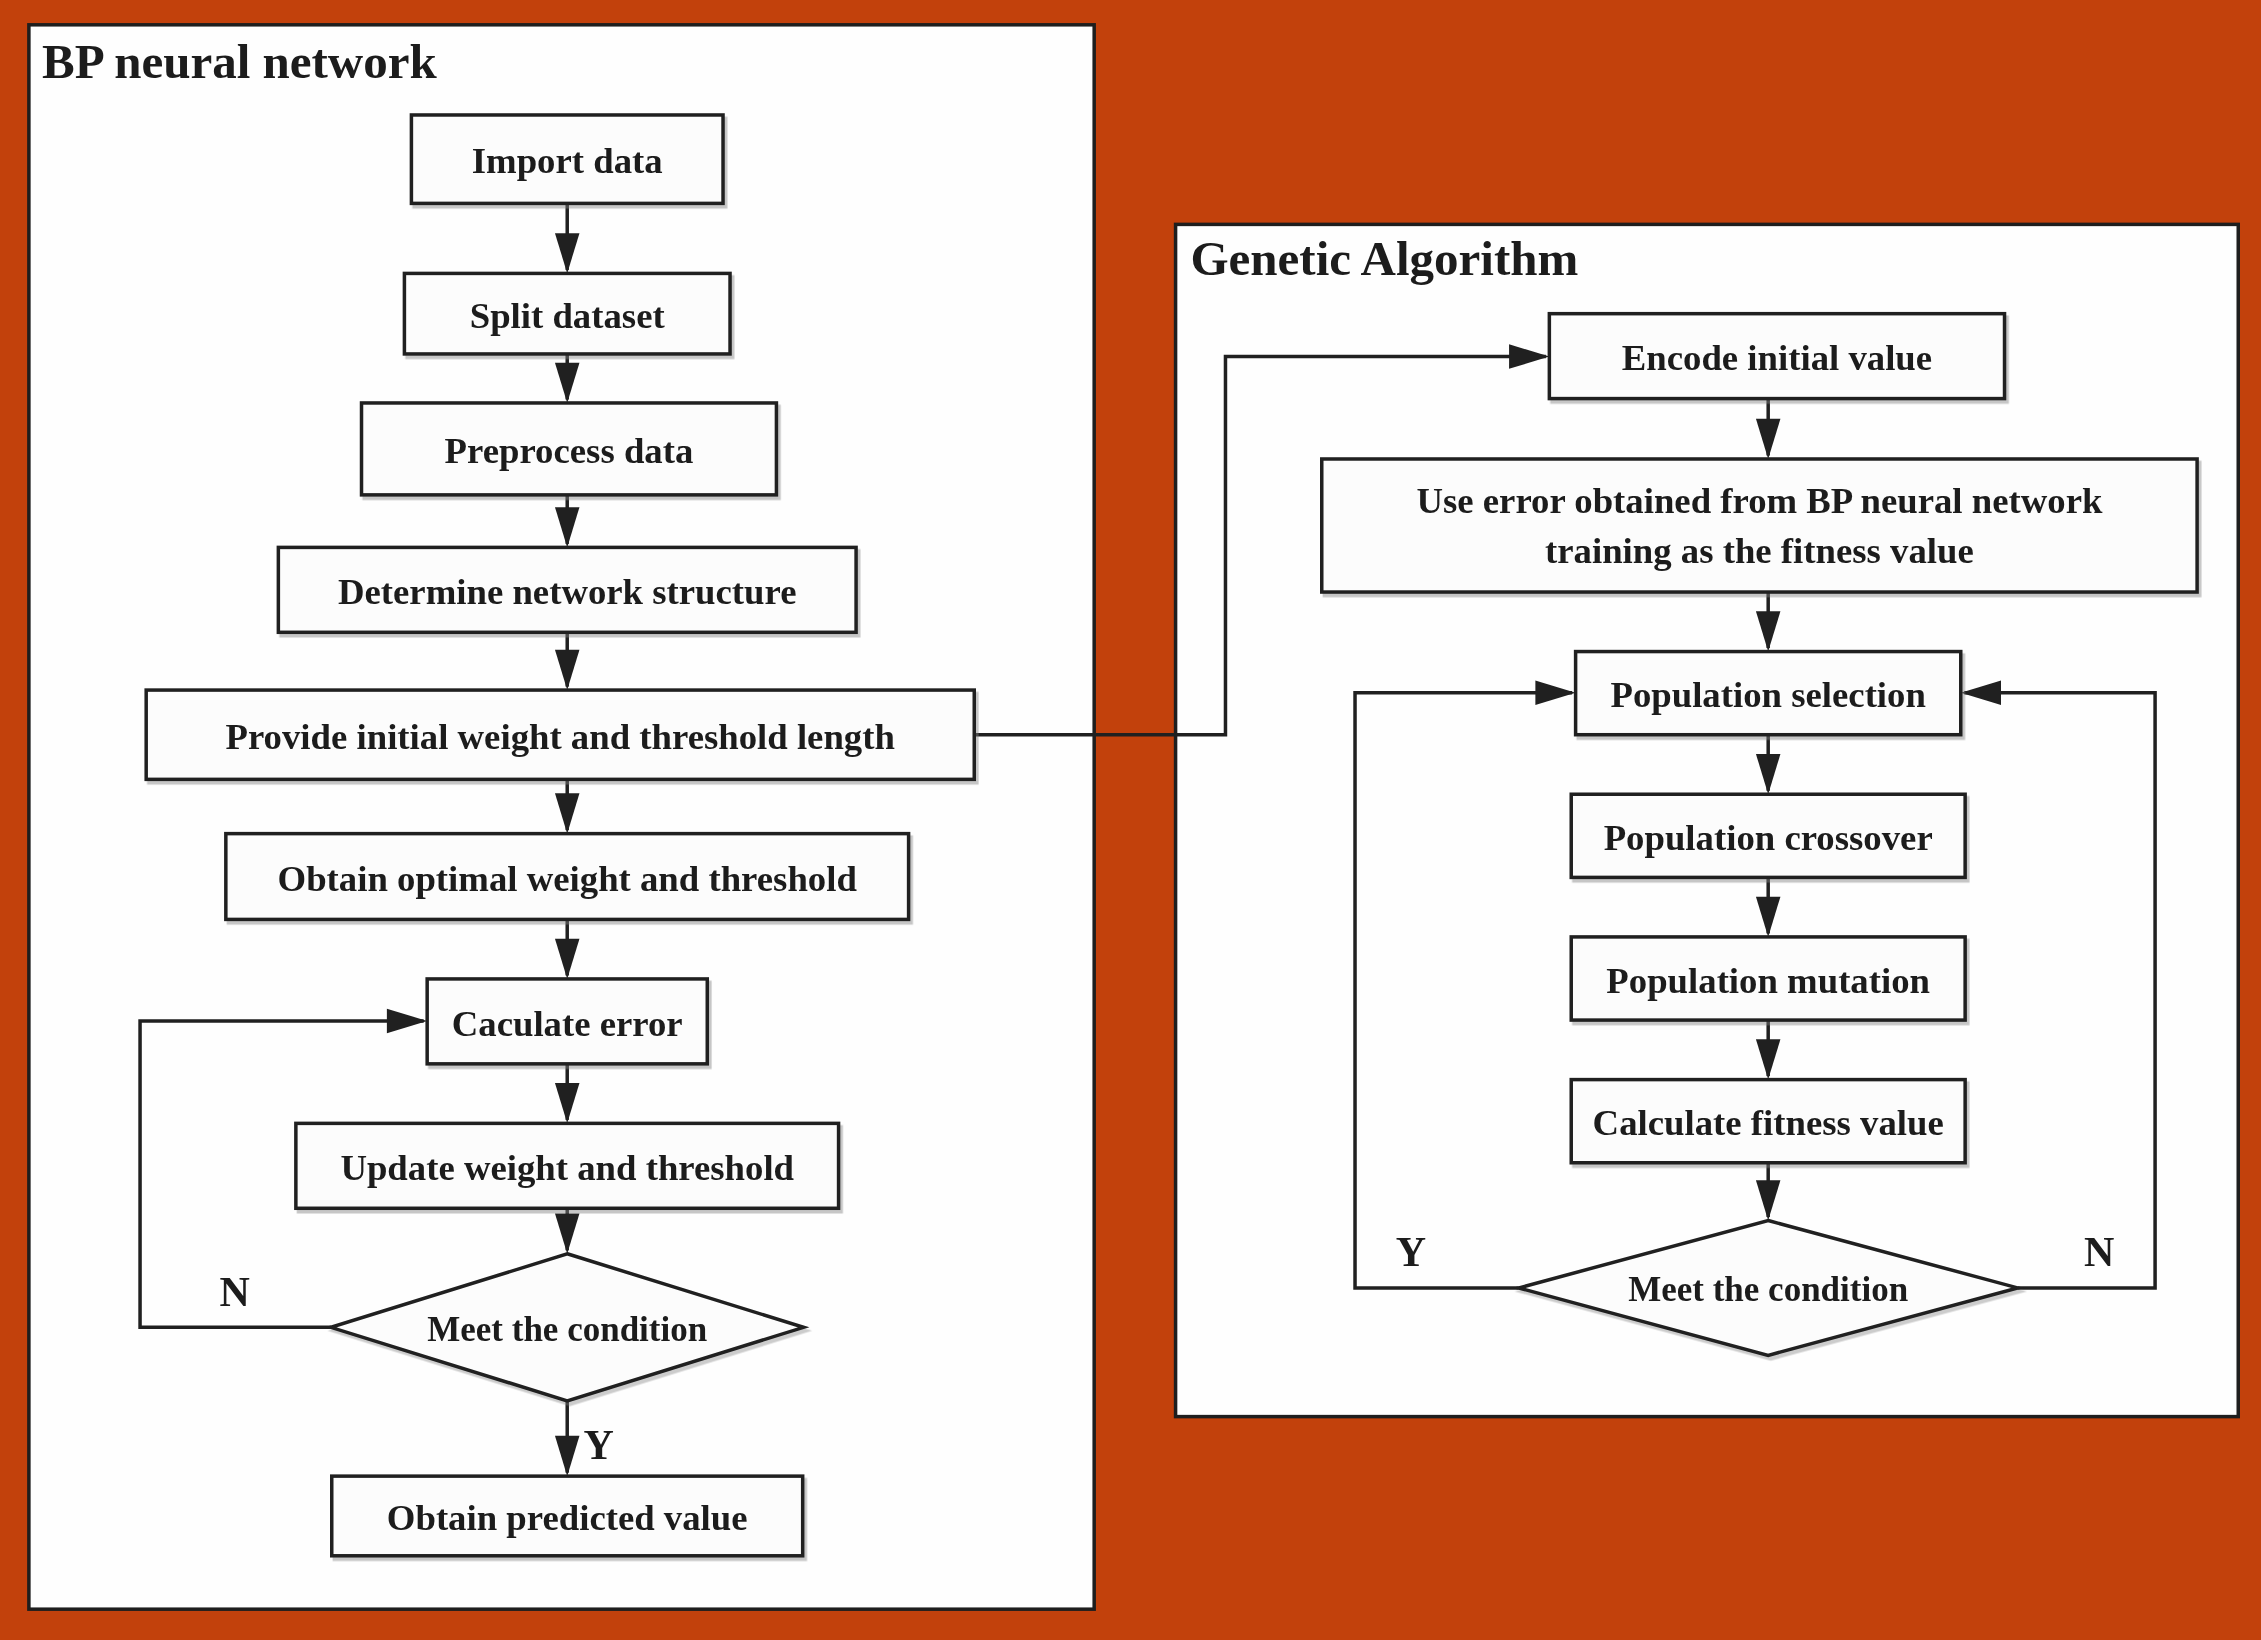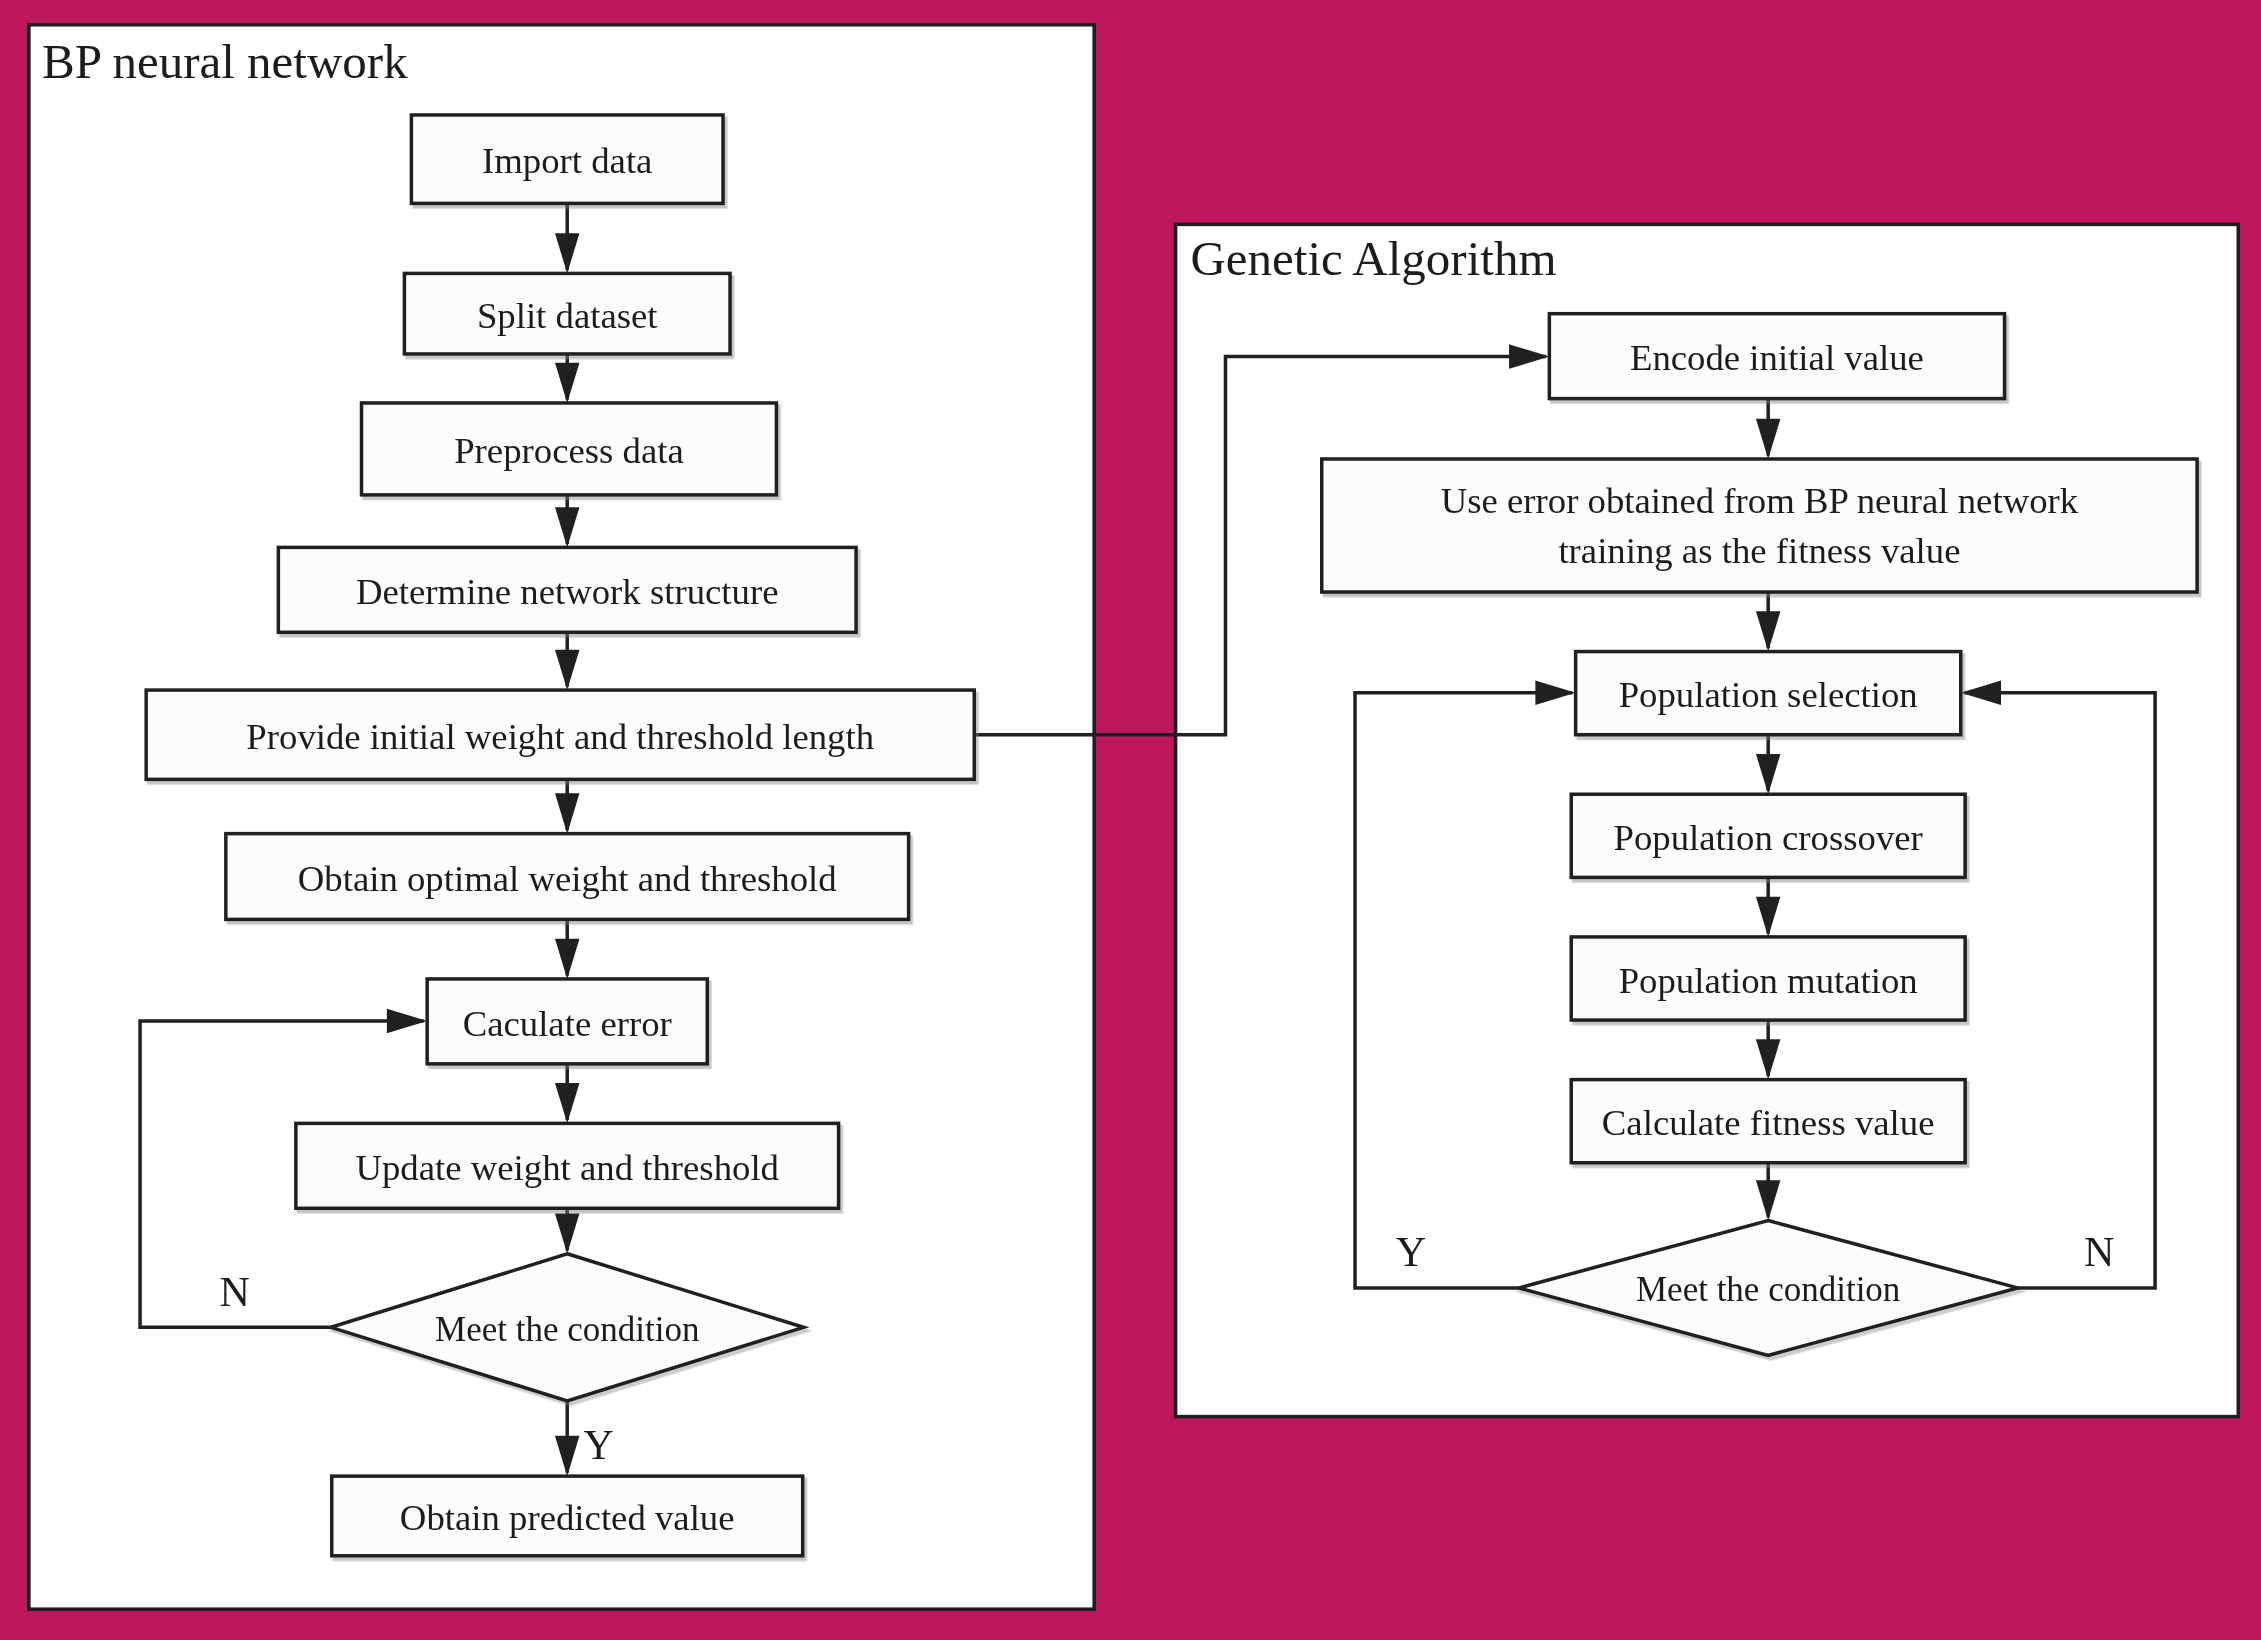--- a/index.html
+++ b/index.html
@@ -11,8 +11,9 @@
     position: relative;
     width: 2261px;
     height: 1641px;
-    background: #be185d;
+    background: #c2410c;
     font-family: "Liberation Serif", "DejaVu Serif", serif;
+    font-weight: bold;
   }
   svg { display: block; }
   .container-rect {

